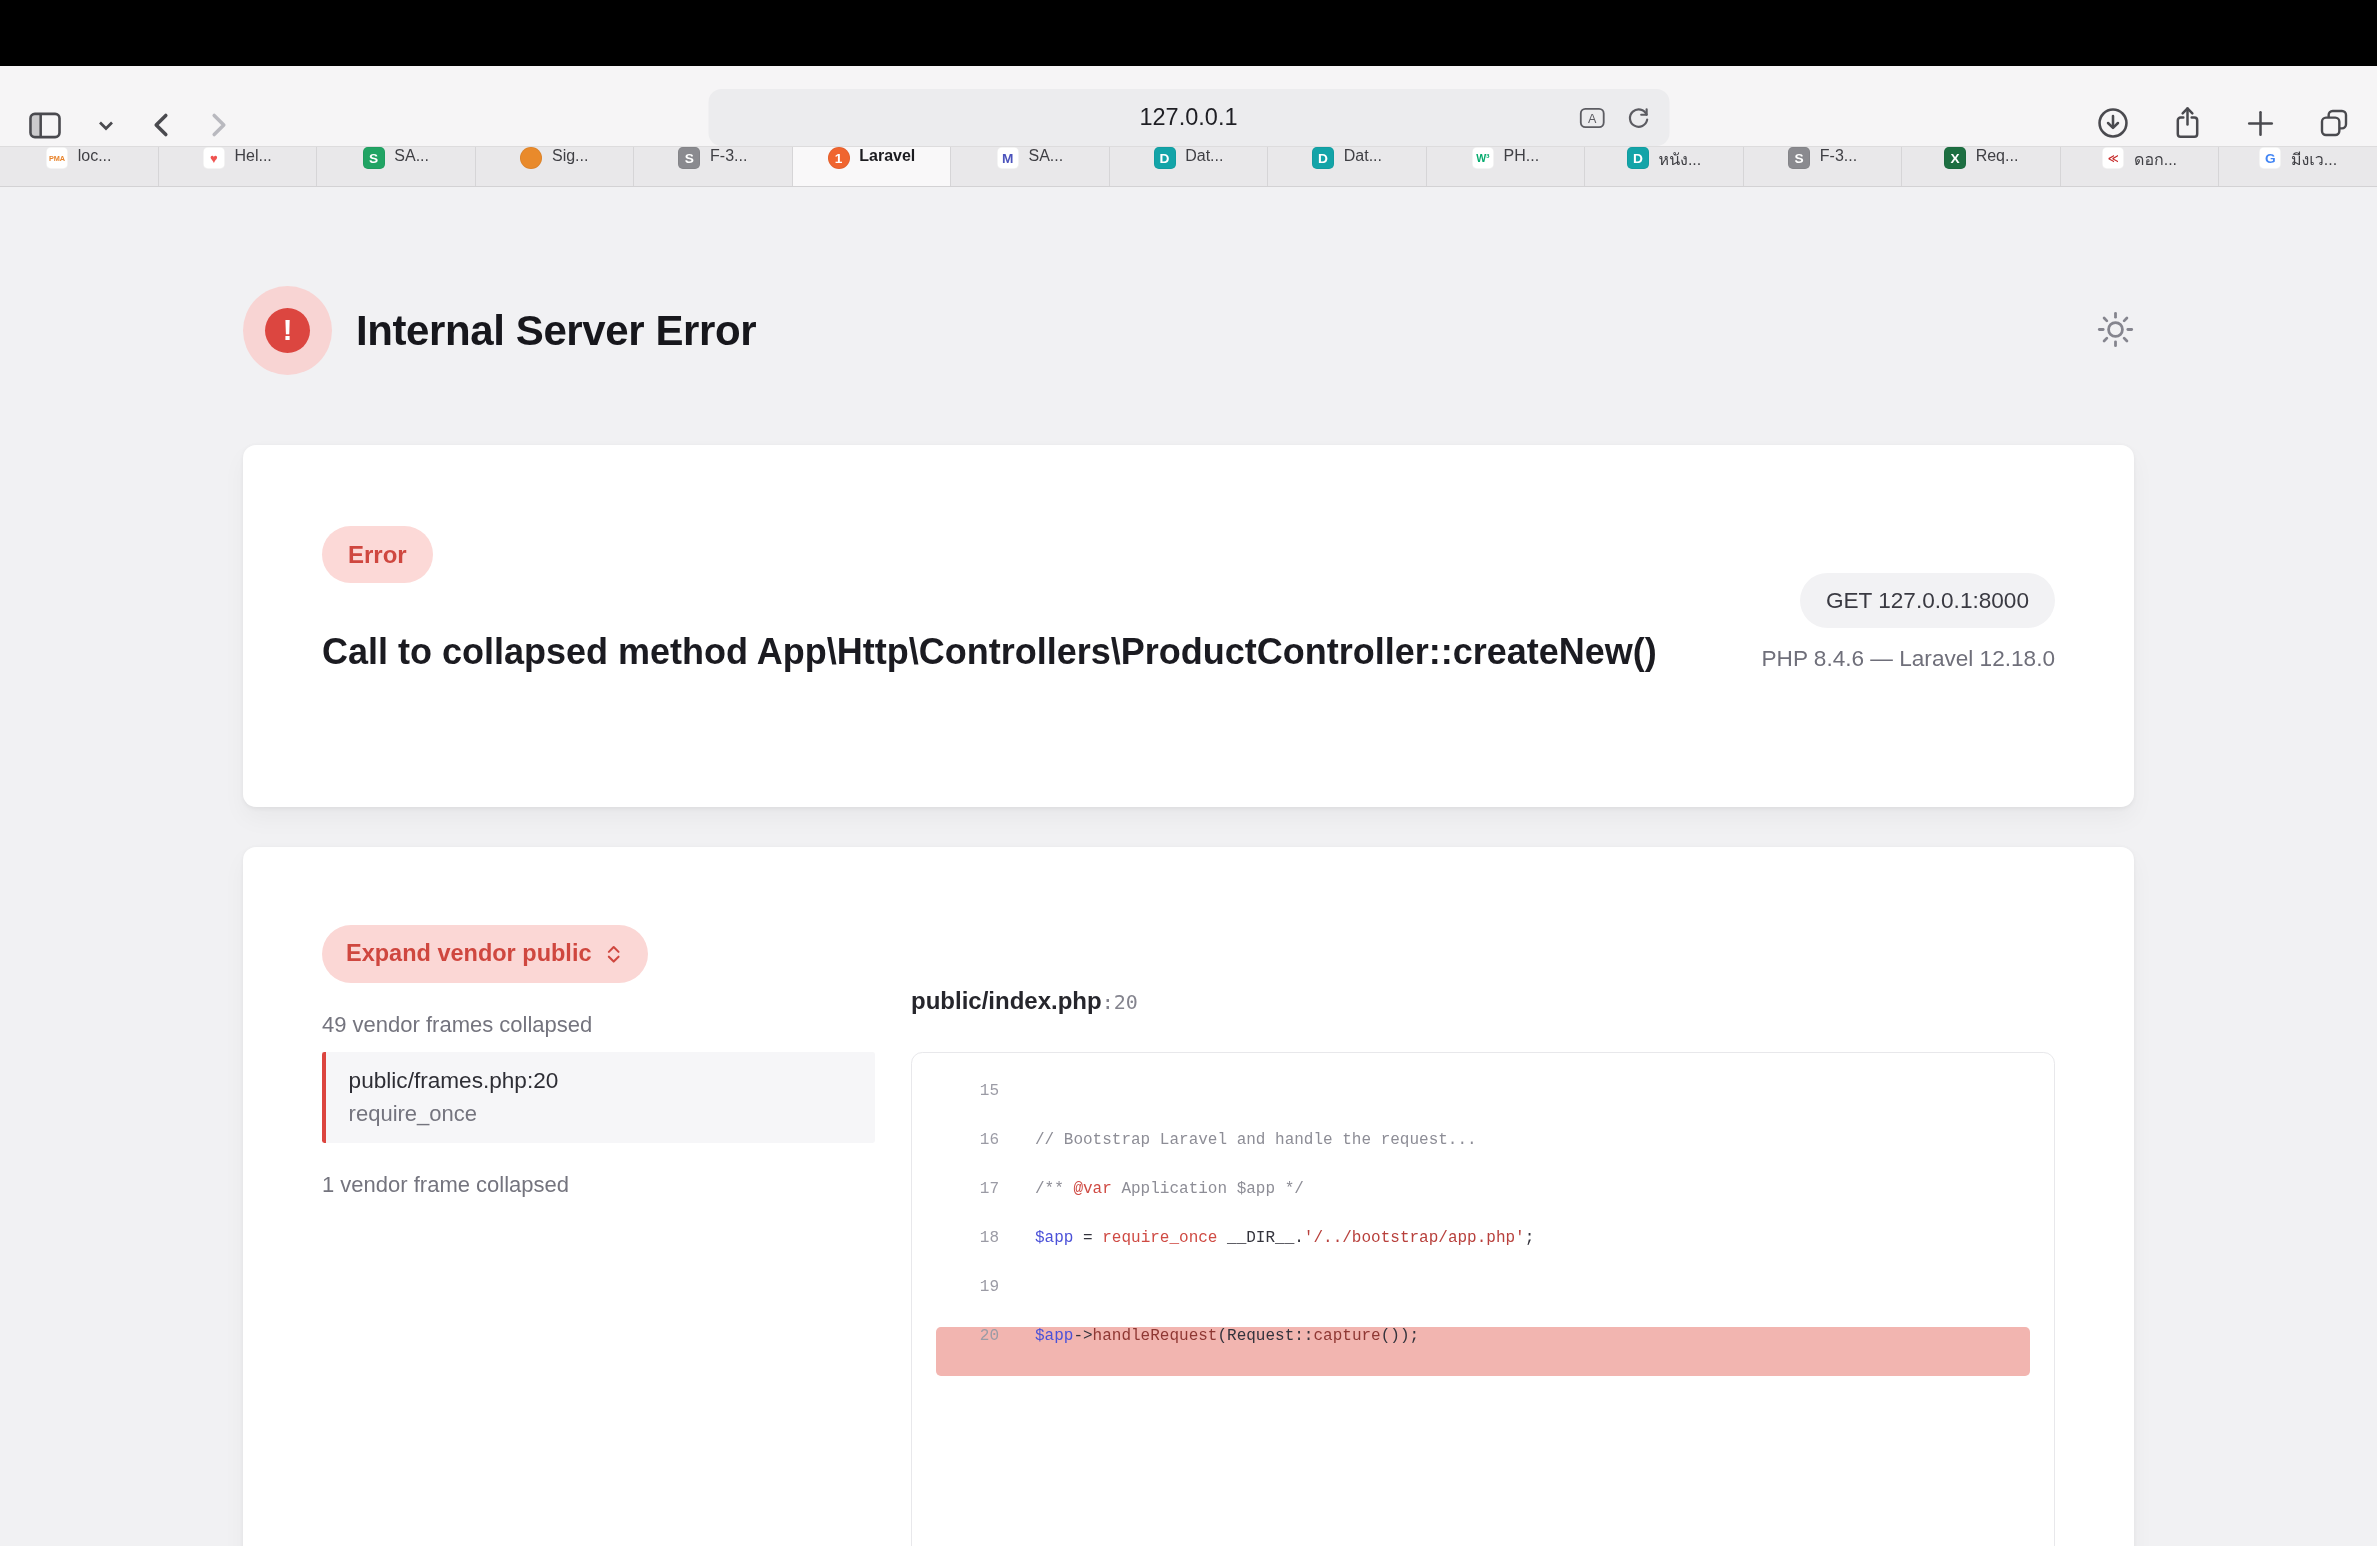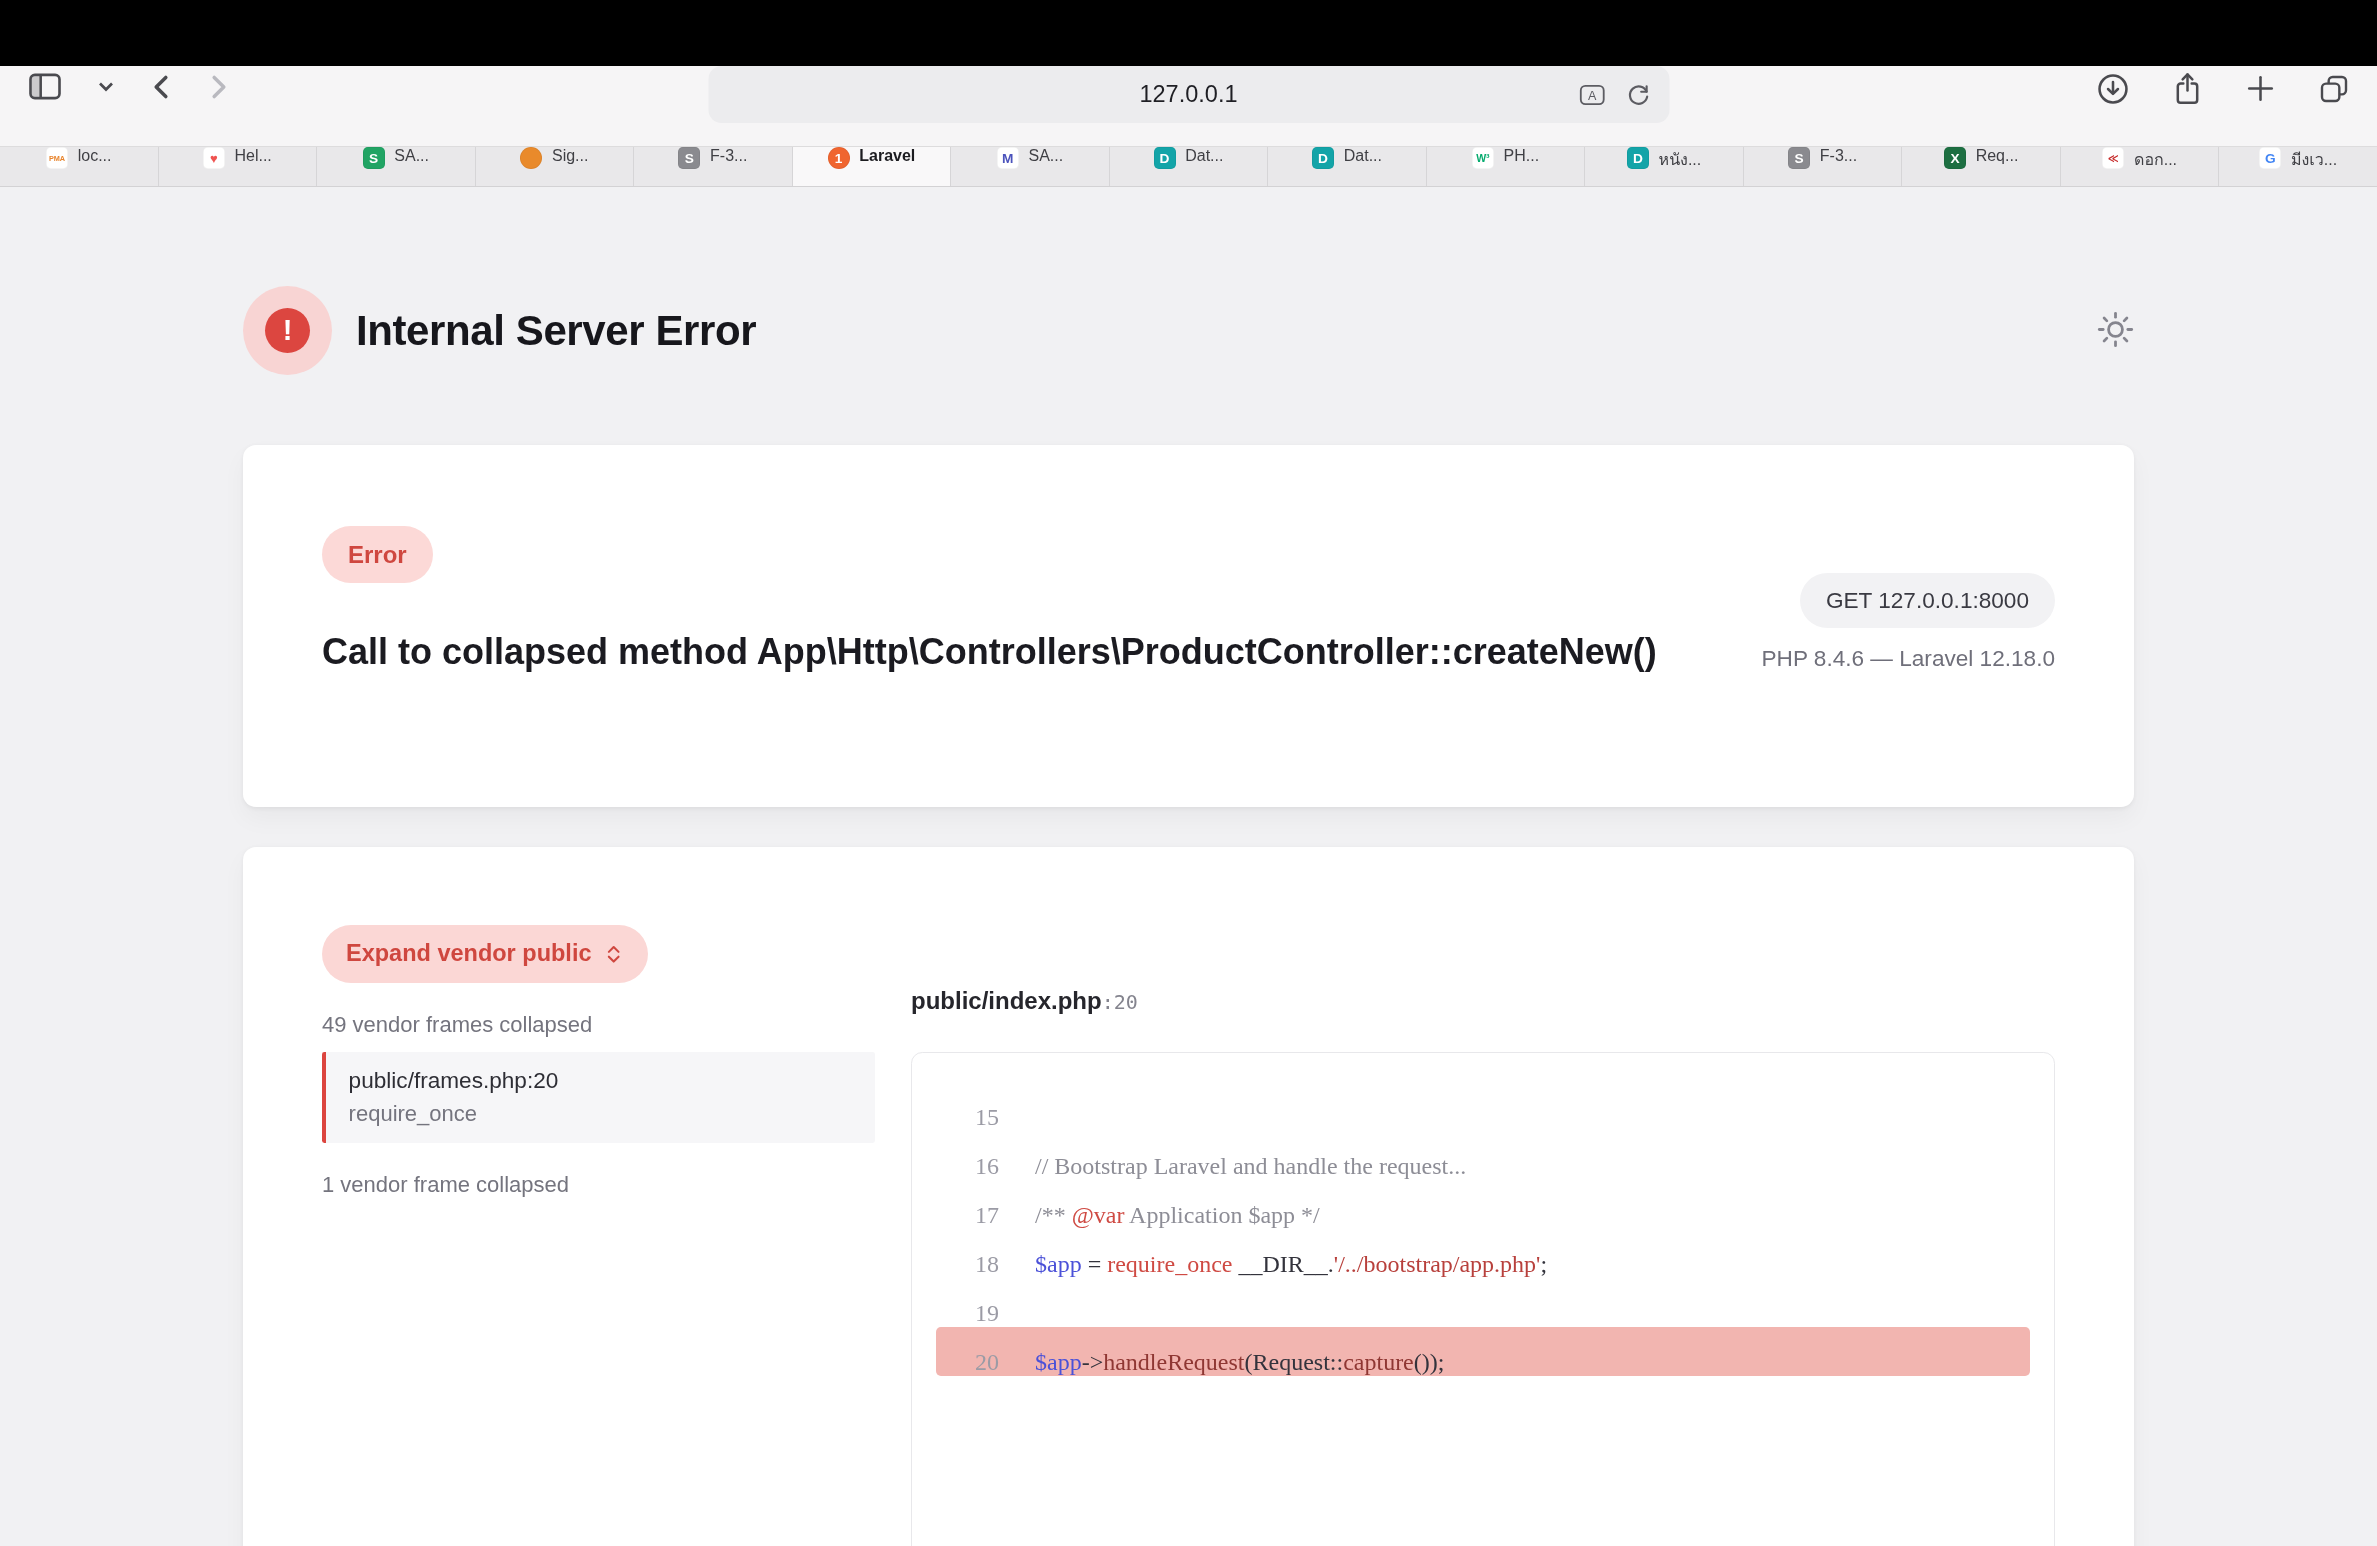--- a/index.html
+++ b/index.html
@@ -11,7 +11,7 @@
   .menubar { height:66px; background:#000; }
 
   
-  .toolbar { height:81px; background:#f6f5f6; display:flex; align-items:flex-start;
+  .toolbar { height:81px; background:#f6f5f6; display:flex; align-items:flex-end;
              padding:0 22.6px; border-bottom:0.8px solid #dddcdd; position:relative; }
   .tb-group { display:flex; align-items:center; gap:24px; }
   .tb-btn { display:flex; align-items:center; justify-content:center; background:none; border:none;

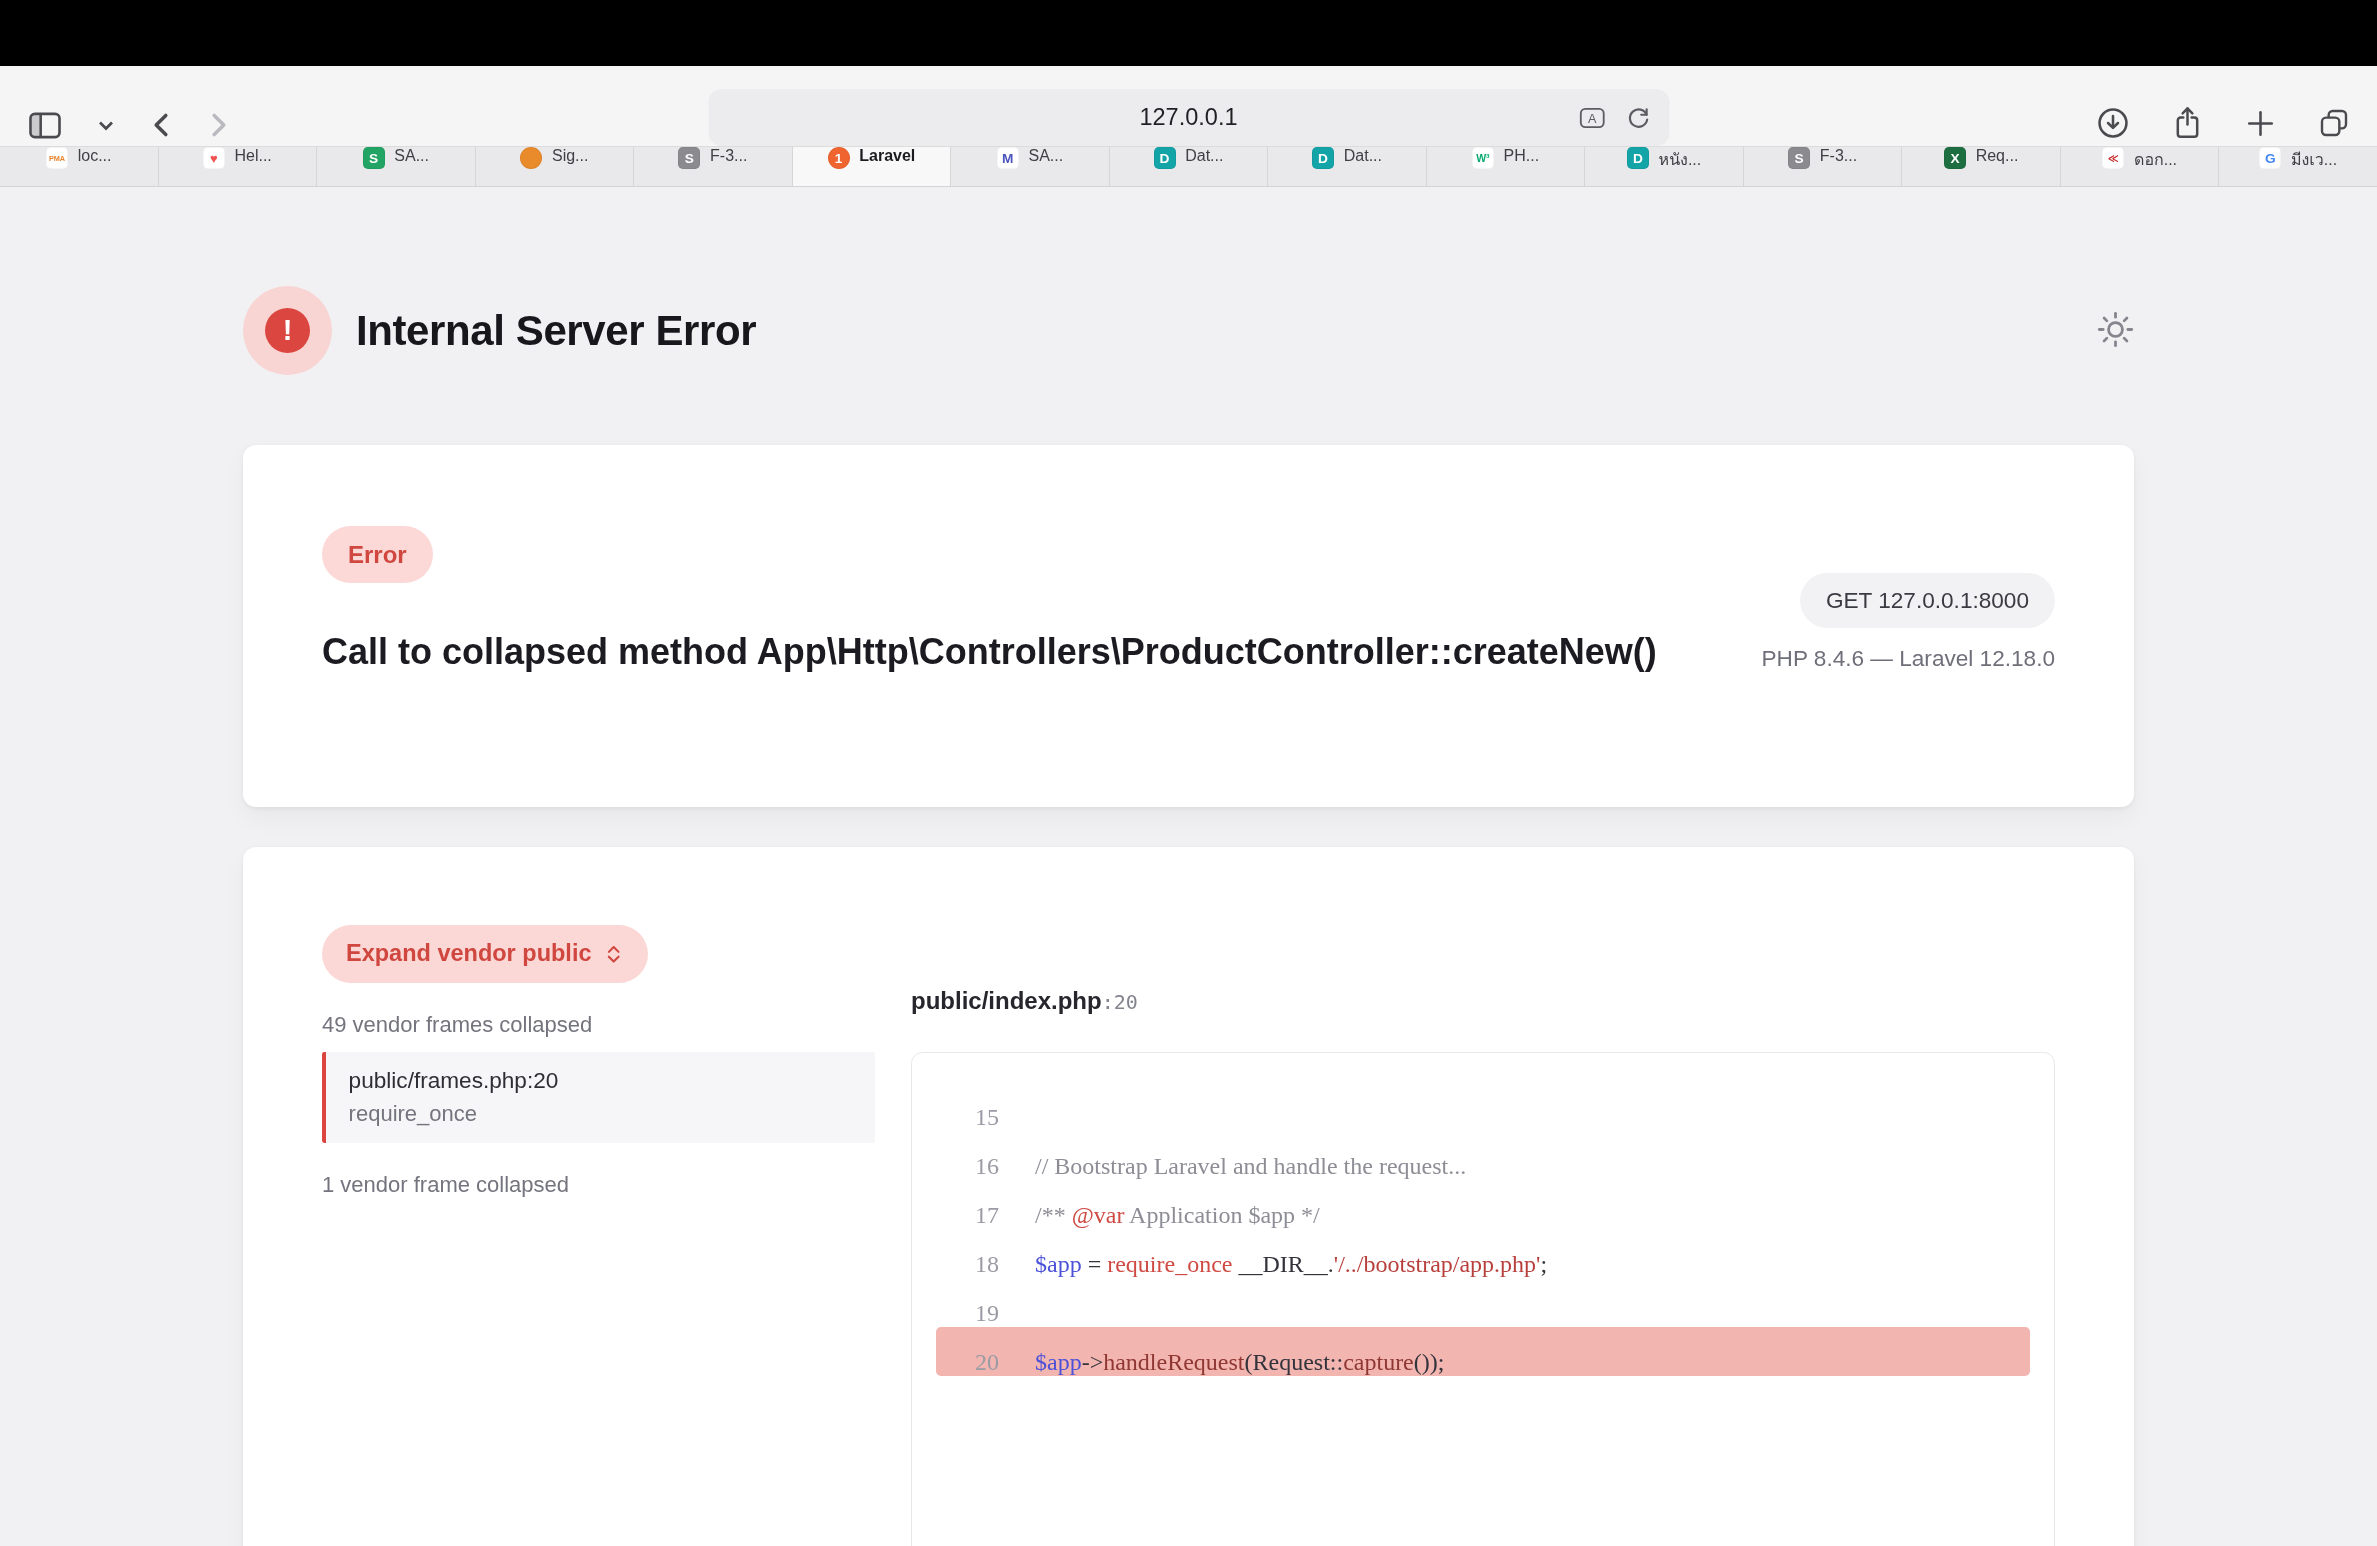--- a/index.html
+++ b/index.html
@@ -78,8 +78,8 @@
   .file-line { font-family:"DejaVu Sans Mono",monospace; font-size:20px; color:#84848e; }
   .code-block { margin-top:37px; border:1.6px solid #e8e8eb; border-radius:11.3px; padding-top:29px;
                 height:890px; background:#fff; overflow:hidden; }
-  .code-row { display:flex; align-items:flex-end; height:49px; margin:0 24px;
-              font-family:Liberation Serif, serif; font-size:24px; }
+  .code-row { display:flex; align-items:flex-start; height:49px; margin:0 24px;
+              font-family:Liberation Mono, monospace; font-size:16px; }
   .code-row.highlight { background:#f2b5b0; border-radius:4.9px; }
   .ln { width:63px; text-align:right; color:#9b9ba5; flex:0 0 auto; }
   .cd { margin-left:36px; white-space:pre; color:#33333c; }

